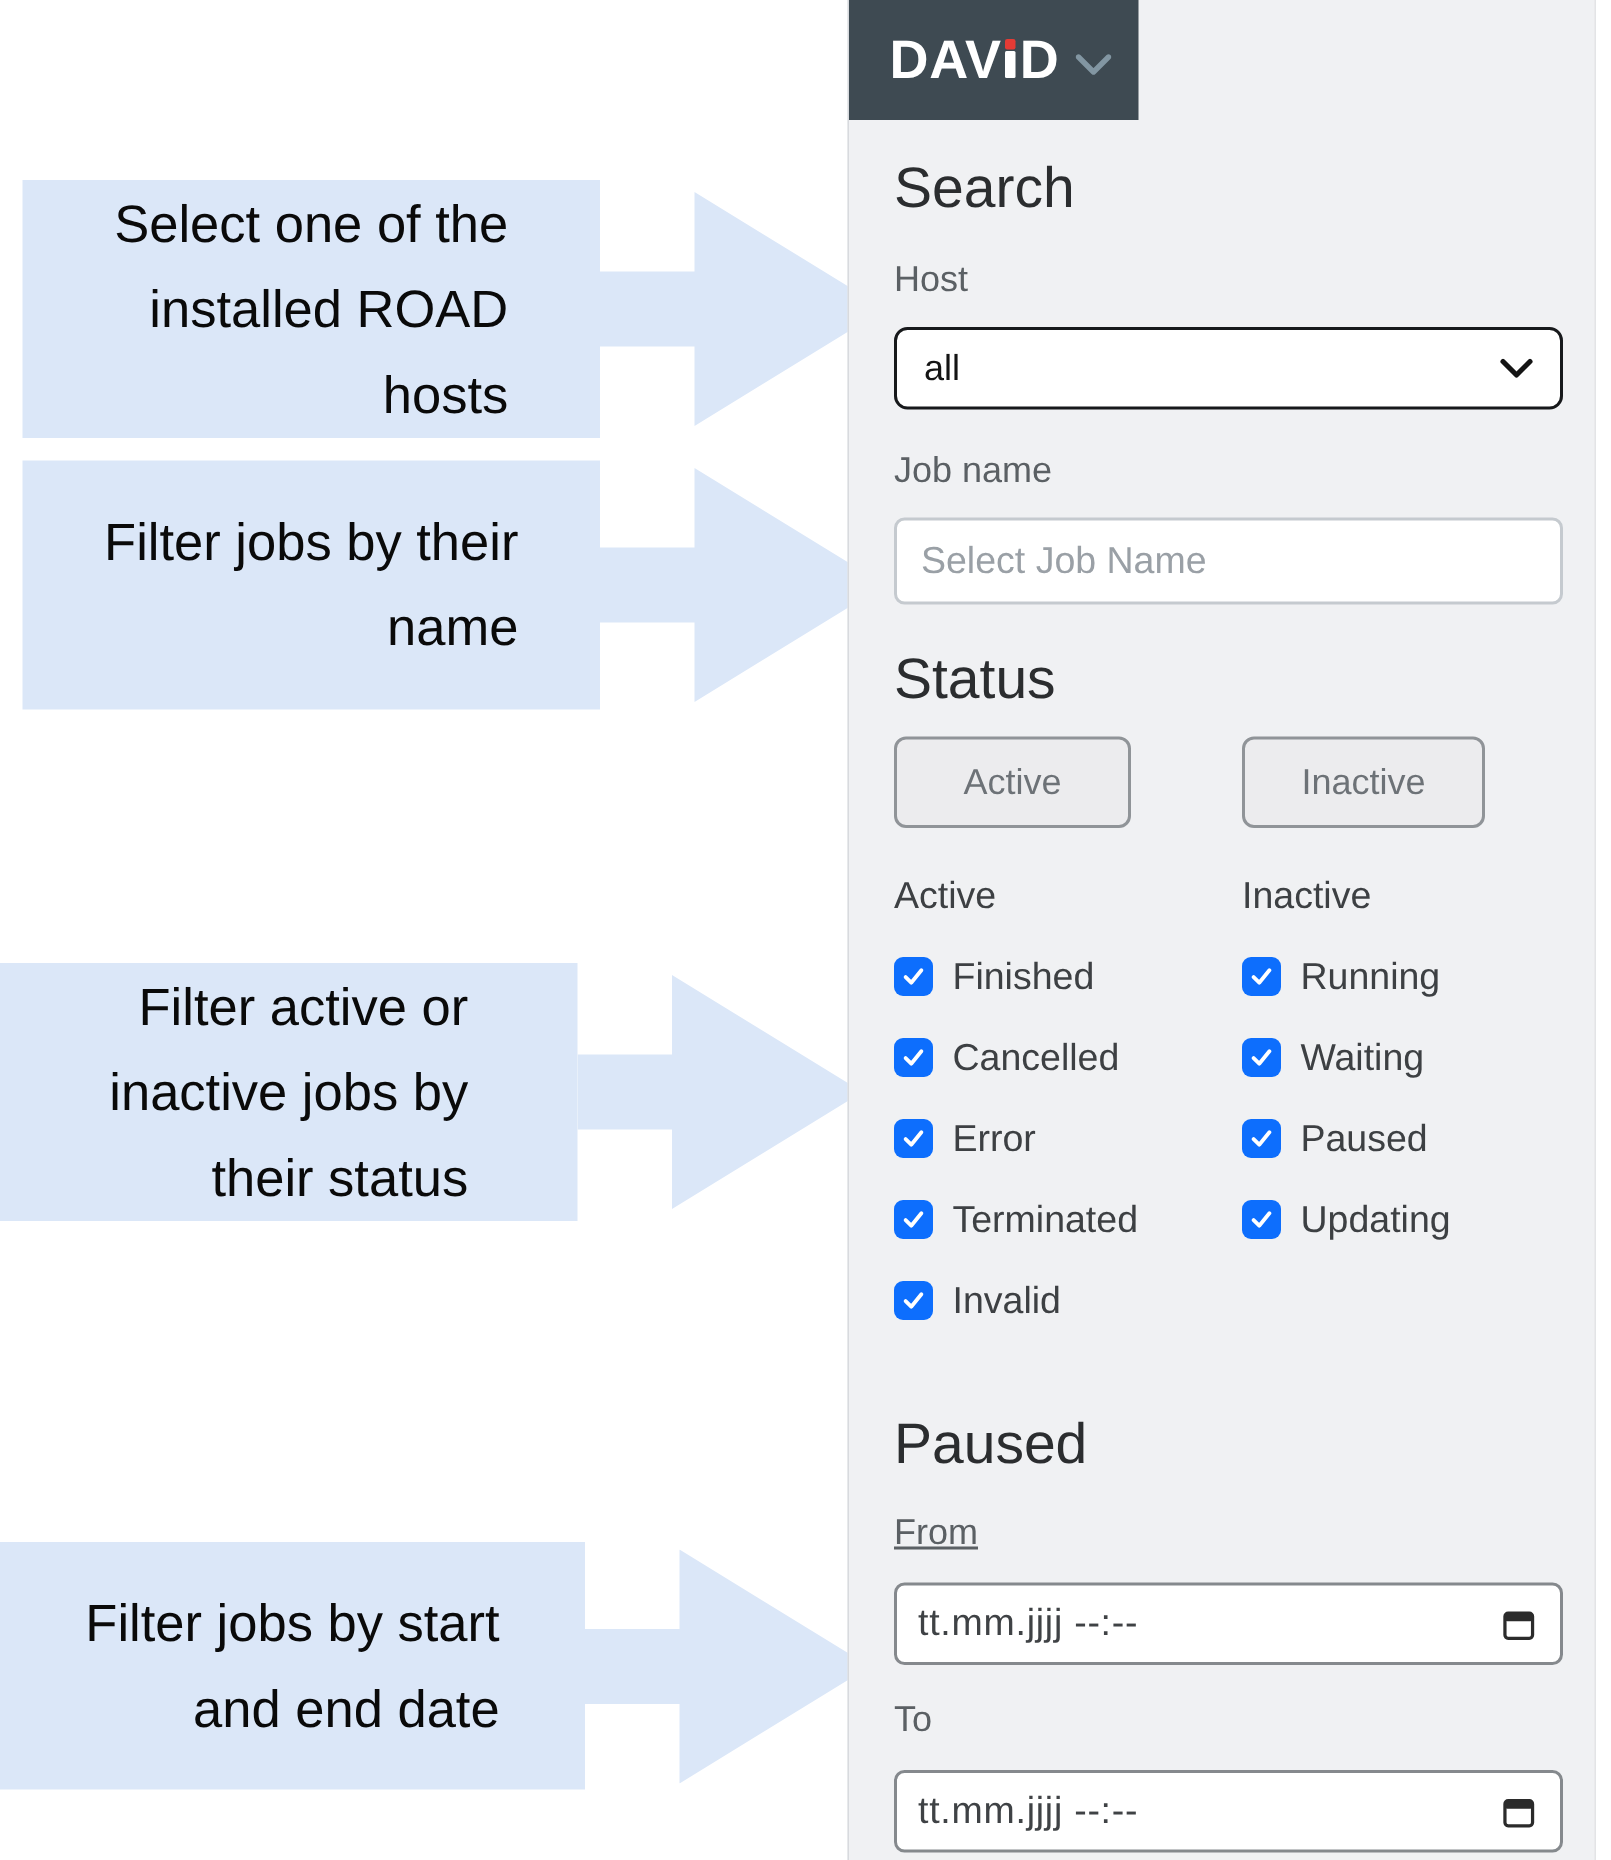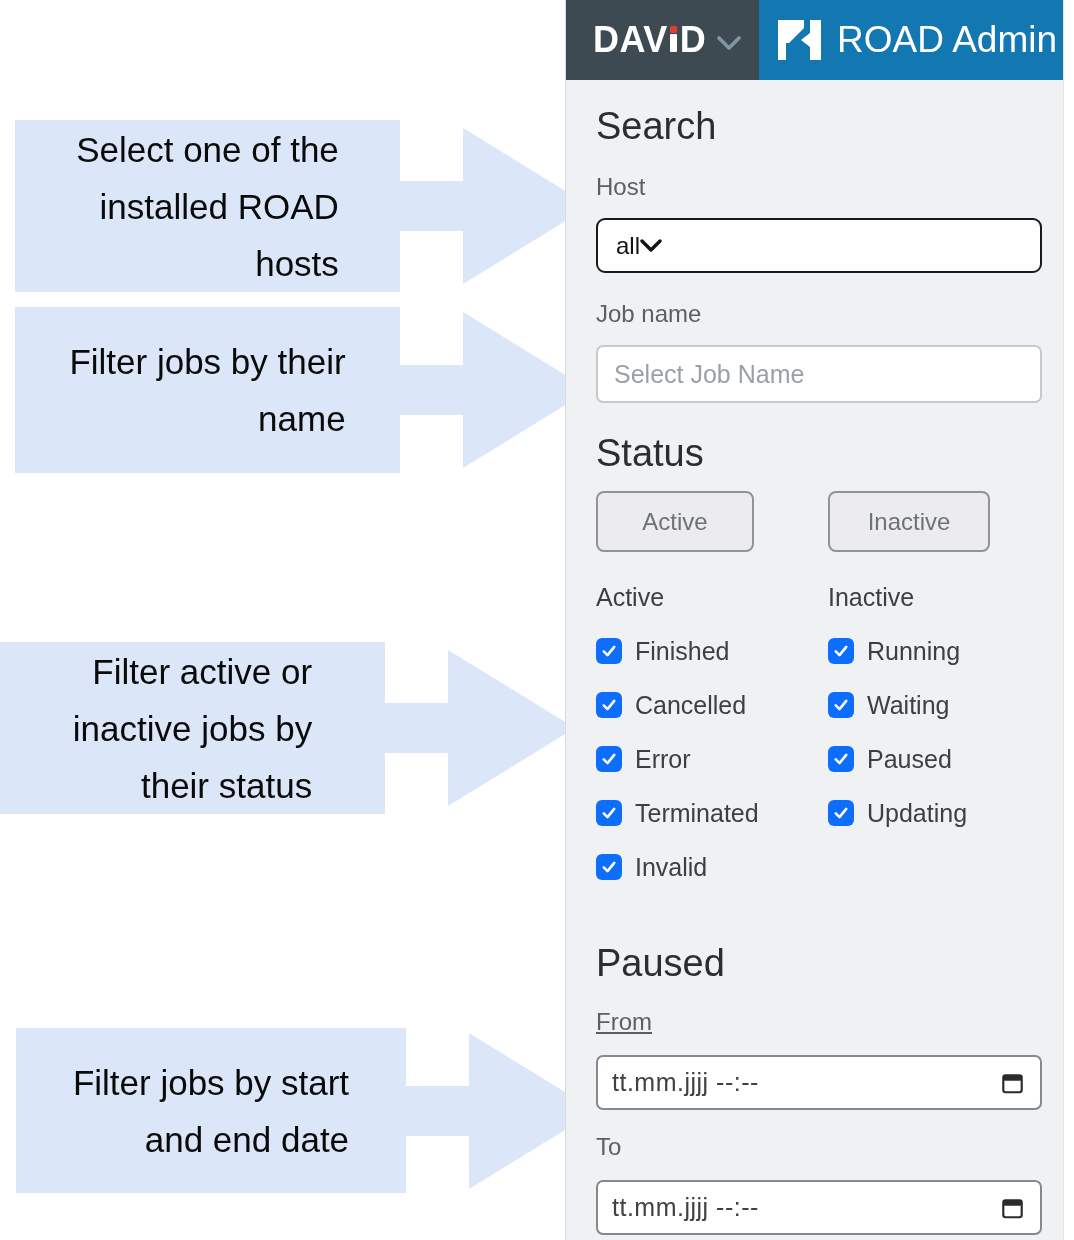--- a/index.html
+++ b/index.html
@@ -152,13 +152,6 @@
             <path d="M2 2 L12 12 L22 2" stroke="#8296a2" stroke-width="3.6" fill="none" stroke-linecap="round" stroke-linejoin="round"></path>
           </svg>
       </div>
-      <div class="brand-blue">
-        <svg class="app-logo" width="47" height="40" viewBox="0 0 47 40">
-          <path d="M2 0 H28 V8 L13 23 H2 Z M2 23 H10 V40 H2 Z" fill="#ffffff"></path>
-          <path d="M34 0 H45 V40 H34 V27 L25 20 L34 13 Z" fill="#ffffff"></path>
-        </svg>
-        <span class="app-title">ROAD Admin</span>
-      </div>
     </header>
 
     <div class="panel-content">

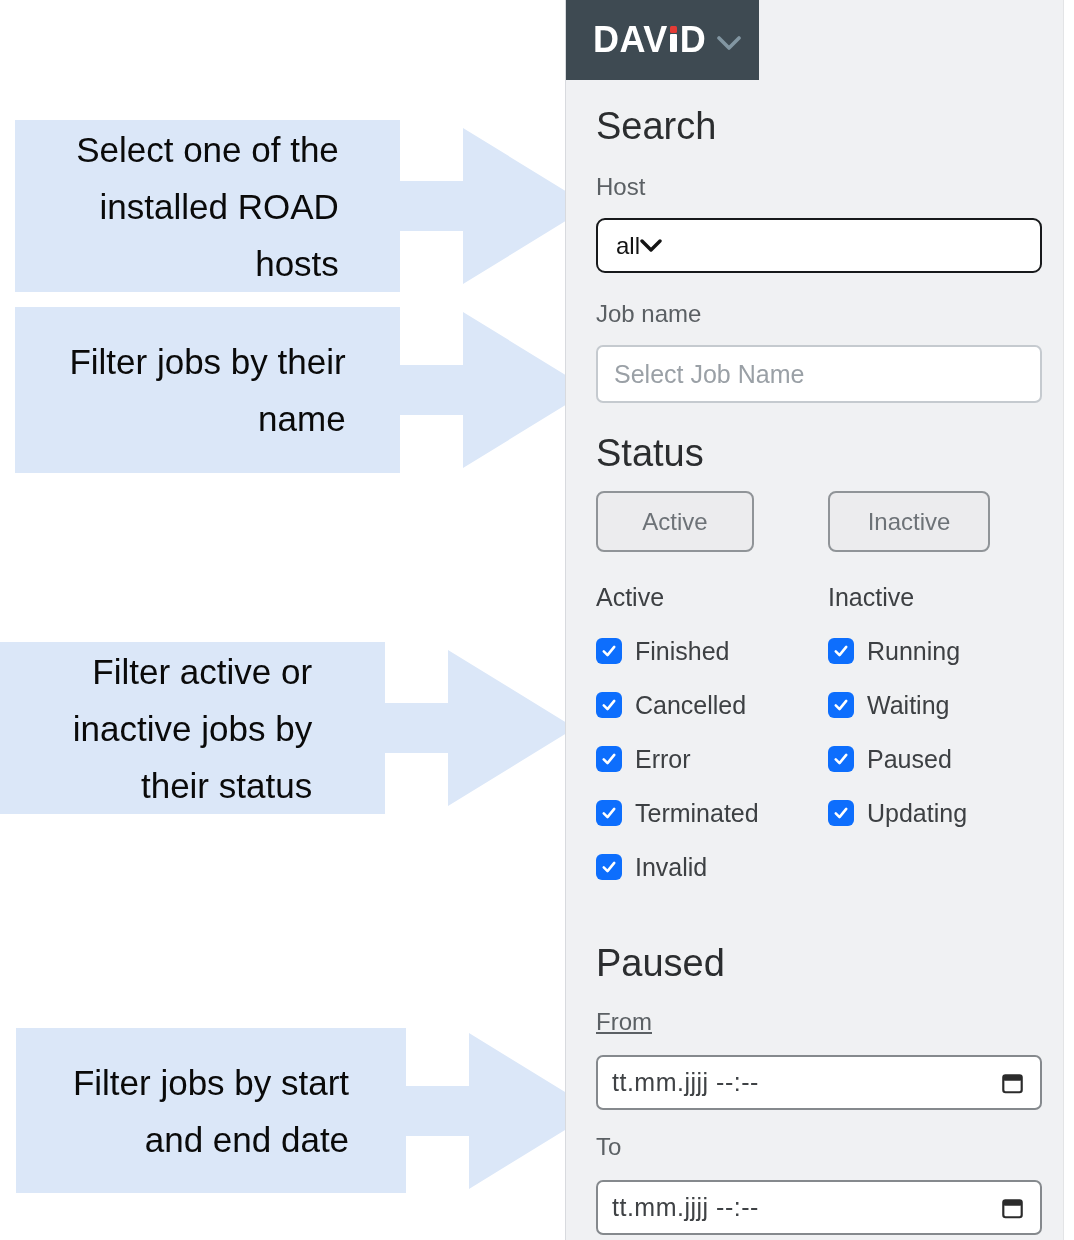--- a/index.html
+++ b/index.html
@@ -40,7 +40,7 @@
 
   .select-control {
     margin-top:16px; height:55px; background:#ffffff; border:2.5px solid #17191b;
-    border-radius:9px; display:flex; align-items:center; 
+    border-radius:9px; display:flex; align-items:center; justify-content:space-between;
     padding:0 18px; cursor:pointer;
   }
   .select-value { font-size:24px; color:#141414; }

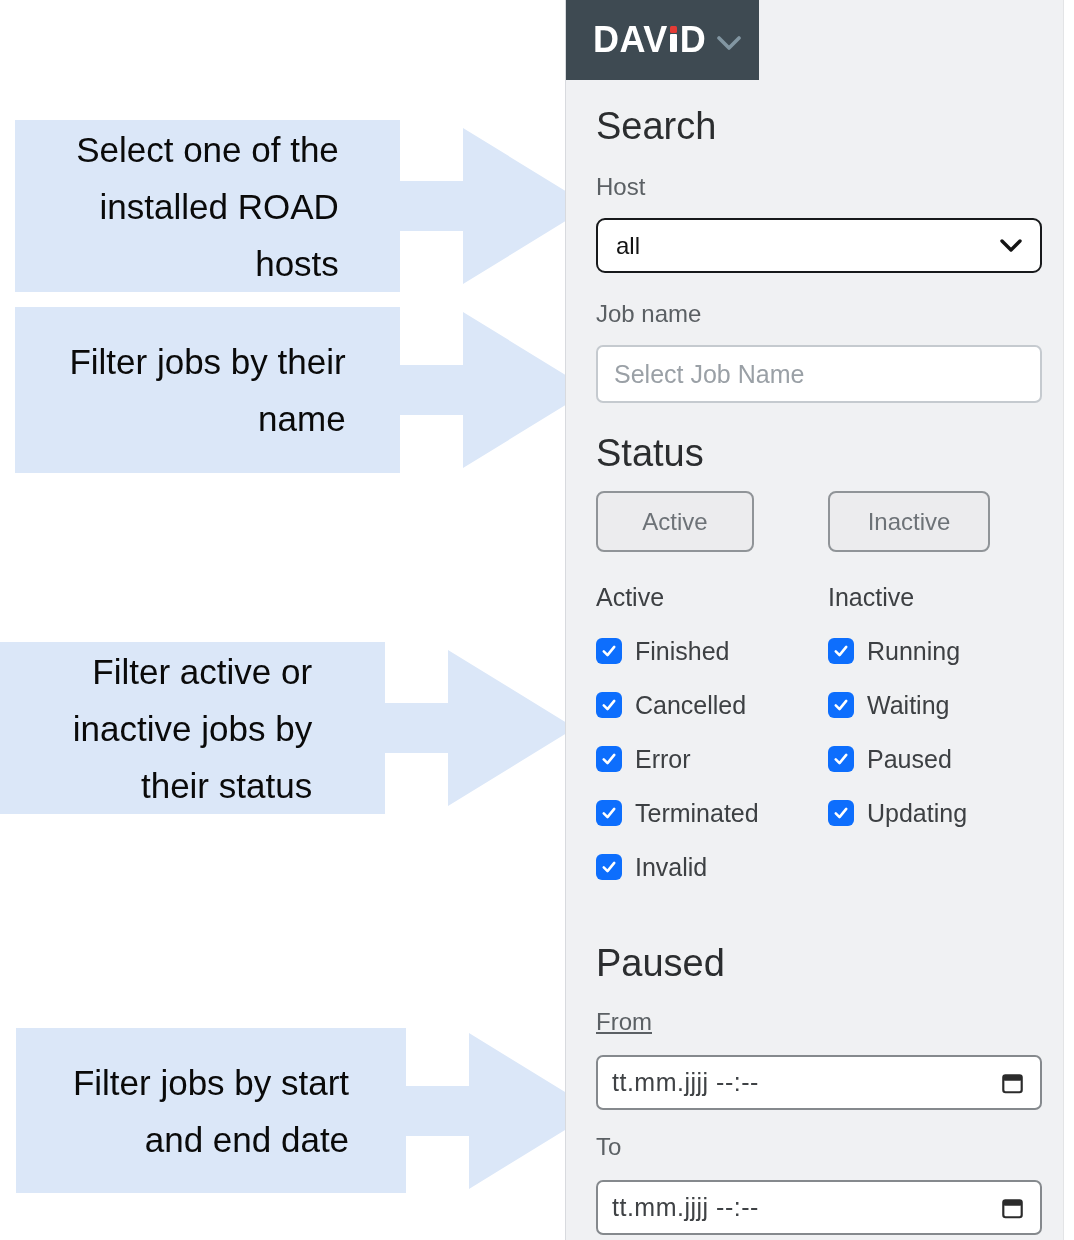--- a/index.html
+++ b/index.html
@@ -96,7 +96,7 @@
   .callout-3 { left:0; top:642px; width:575px; height:172px; }
   .callout-3 .callout-box { width:385px; height:172px; }
   .callout-3 .callout-arrow { left:385px; }
-  .callout-4 { left:0; top:1028px; width:580px; height:165px;margin-left:16px; }
+  .callout-4 { left:0; top:1028px; width:580px; height:165px; }
   .callout-4 .callout-box { width:390px; height:165px; }
   .callout-4 .callout-arrow { left:390px; }
 </style>

